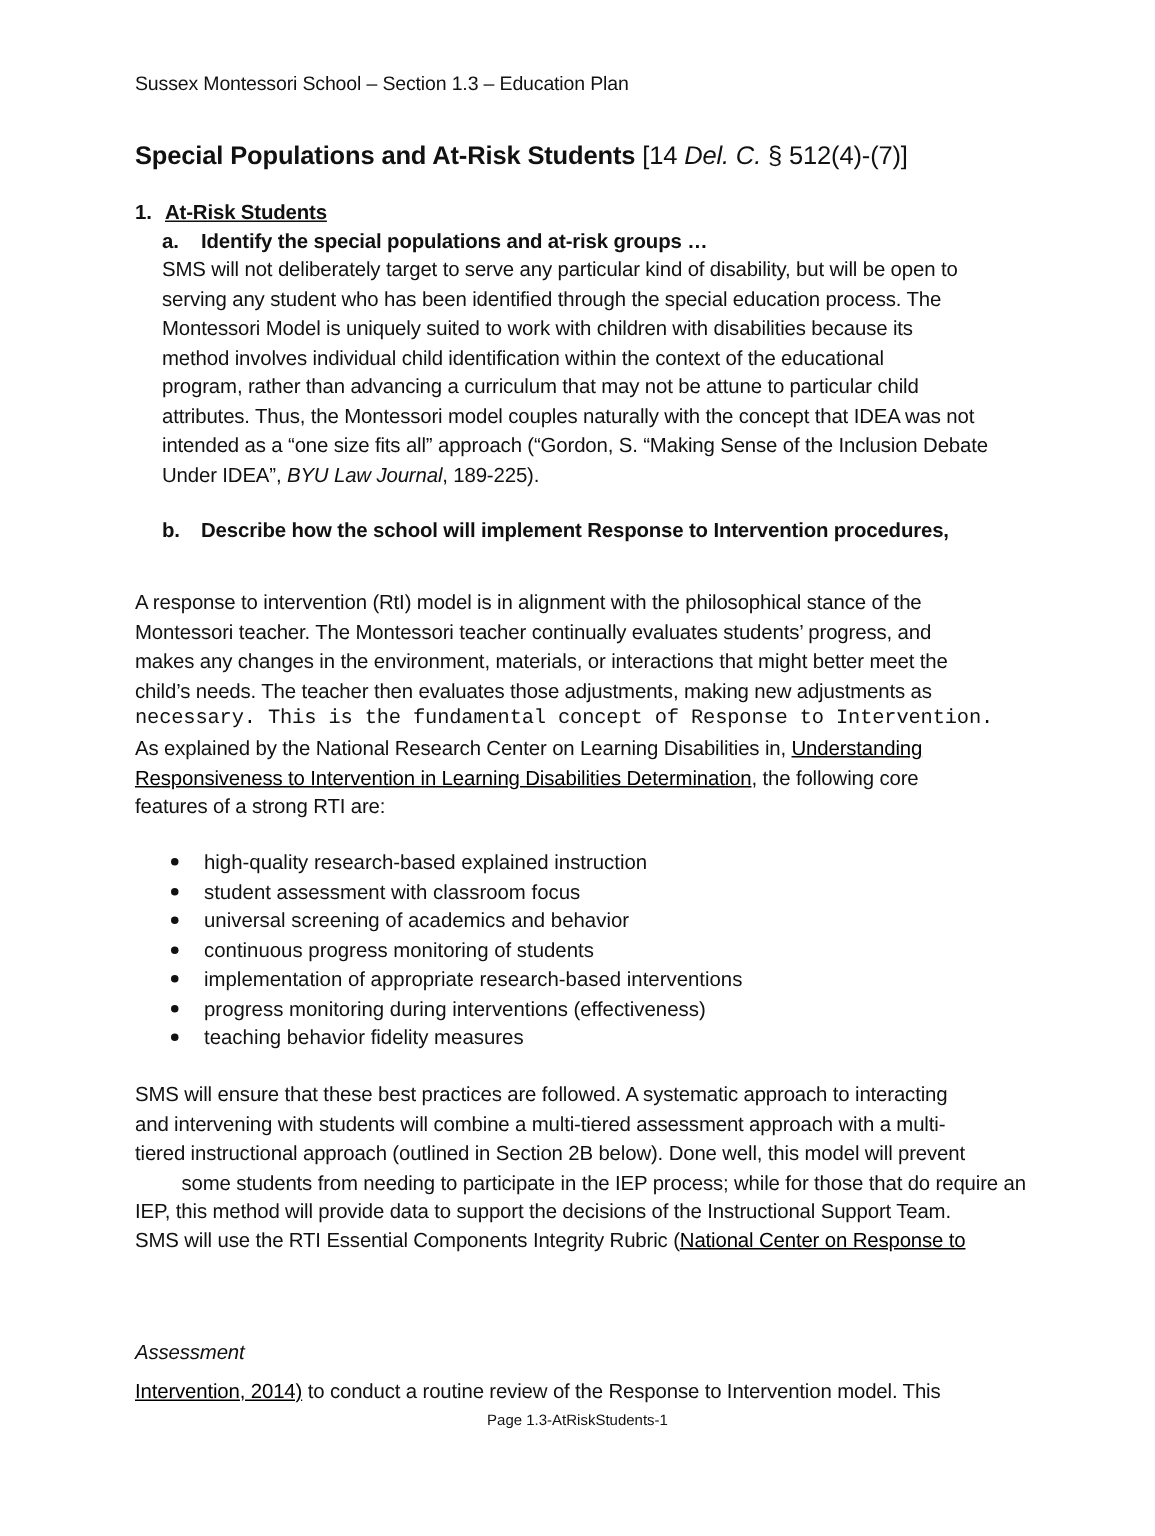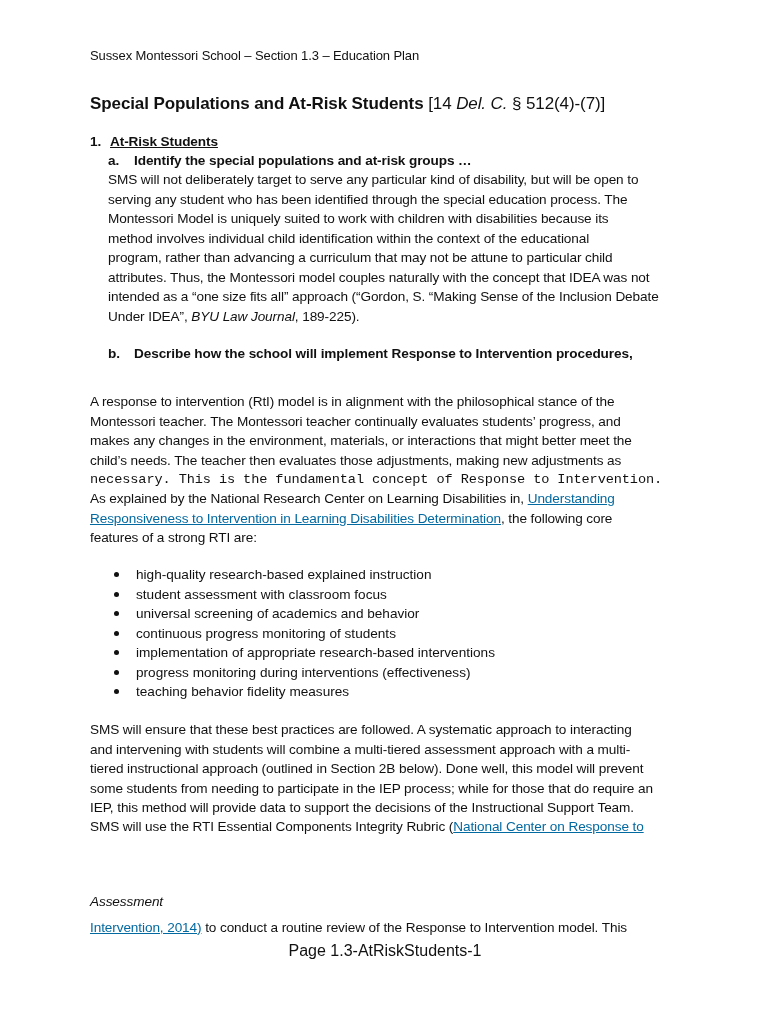--- a/index.html
+++ b/index.html
@@ -13,7 +13,7 @@
   .b { font-weight: bold; }
   .i { font-style: italic; }
   .u { text-decoration: underline; }
-  a.link { color: #0369a1; text-decoration: underline; }
+  a.link { color: #000000; text-decoration: underline; }
   .num { display: inline-block; width: 20px; font-weight: bold; }
   .sub { display: inline-block; width: 26px; font-weight: bold; }
   .bullet-item { position: absolute; left: 114px; font-size: 13.6px; line-height: 19.5px; white-space: nowrap; }

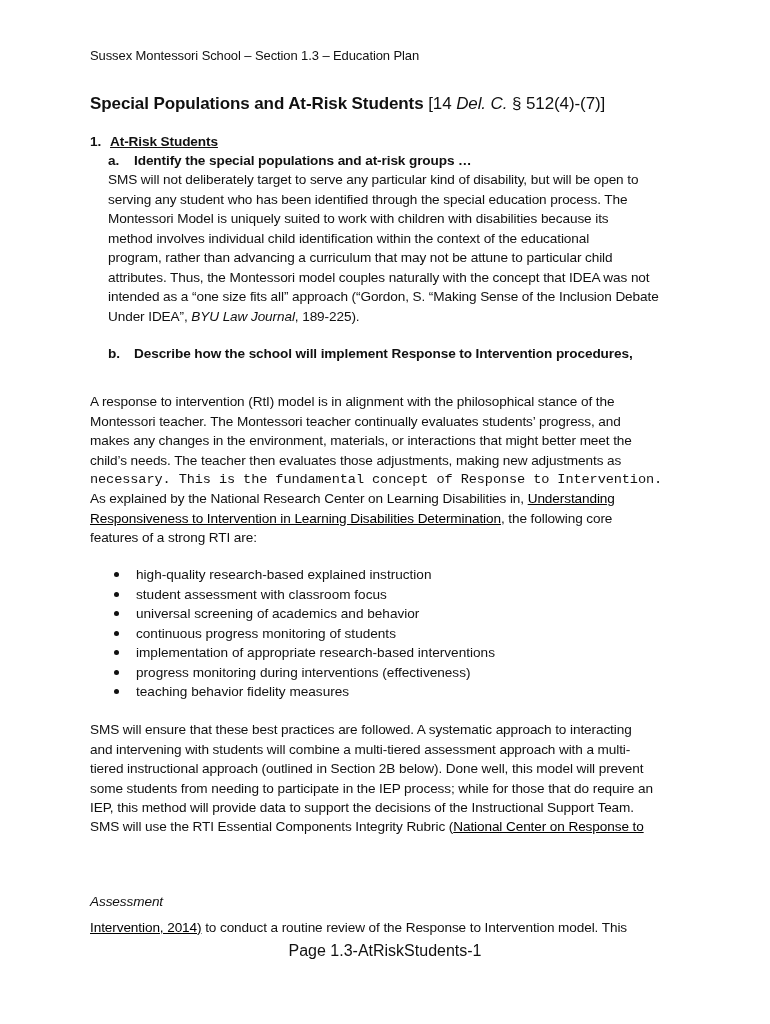--- a/index.html
+++ b/index.html
@@ -102,7 +102,7 @@
   <div class="line" style="top:720px;">SMS will ensure that these best practices are followed. A systematic approach to interacting</div>
   <div class="line" style="top:739.5px;">and intervening with students will combine a multi-tiered assessment approach with a multi-</div>
   <div class="line" style="top:759px;">tiered instructional approach (outlined in Section 2B below). Done well, this model will prevent</div>
-  <div class="line" style="top:778.5px;">some students from needing to participate in the IEP process; while for those that do require an</div>
+  <div class="line" style="top:778.5px;margin-left:31px;">some students from needing to participate in the IEP process; while for those that do require an</div>
   <div class="line" style="top:798px;">IEP, this method will provide data to support the decisions of the Instructional Support Team.</div>
   <div class="line" style="top:817px;">
     <span>SMS will use the RTI Essential Components Integrity Rubric (</span><a class="link" href="#">National Center on Response to</a>

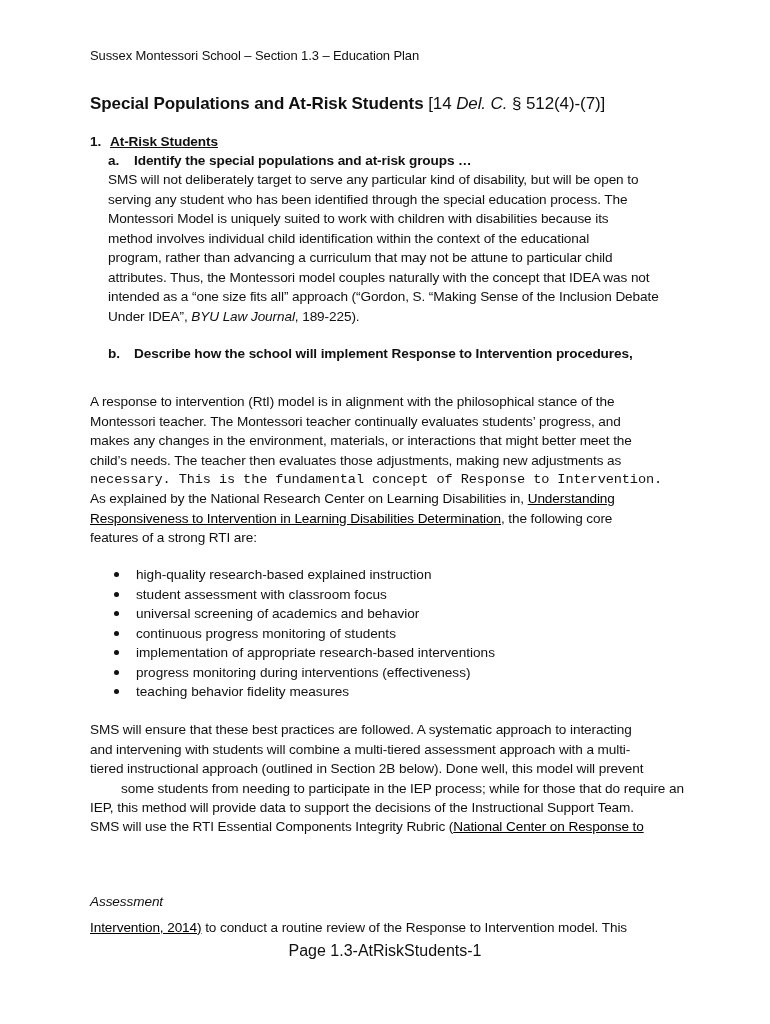--- a/index.html
+++ b/index.html
@@ -19,7 +19,7 @@
   .bullet-item { position: absolute; left: 114px; font-size: 13.6px; line-height: 19.5px; white-space: nowrap; }
   .bullet-item .dot { position: absolute; left: 0; top: 7px; width: 5px; height: 5px; border-radius: 50%; background: #111; }
   .bullet-item .txt { position: absolute; left: 22px; }
-  .footer { position: absolute; top: 942px; left: 0; width: 770px; text-align: center; font-size: 16px; }
+  .footer { position: absolute; top: 942px; left: 0; width: 770px; text-align: center; font-size: 10px; }
 </style>
 </head>
 <body>

